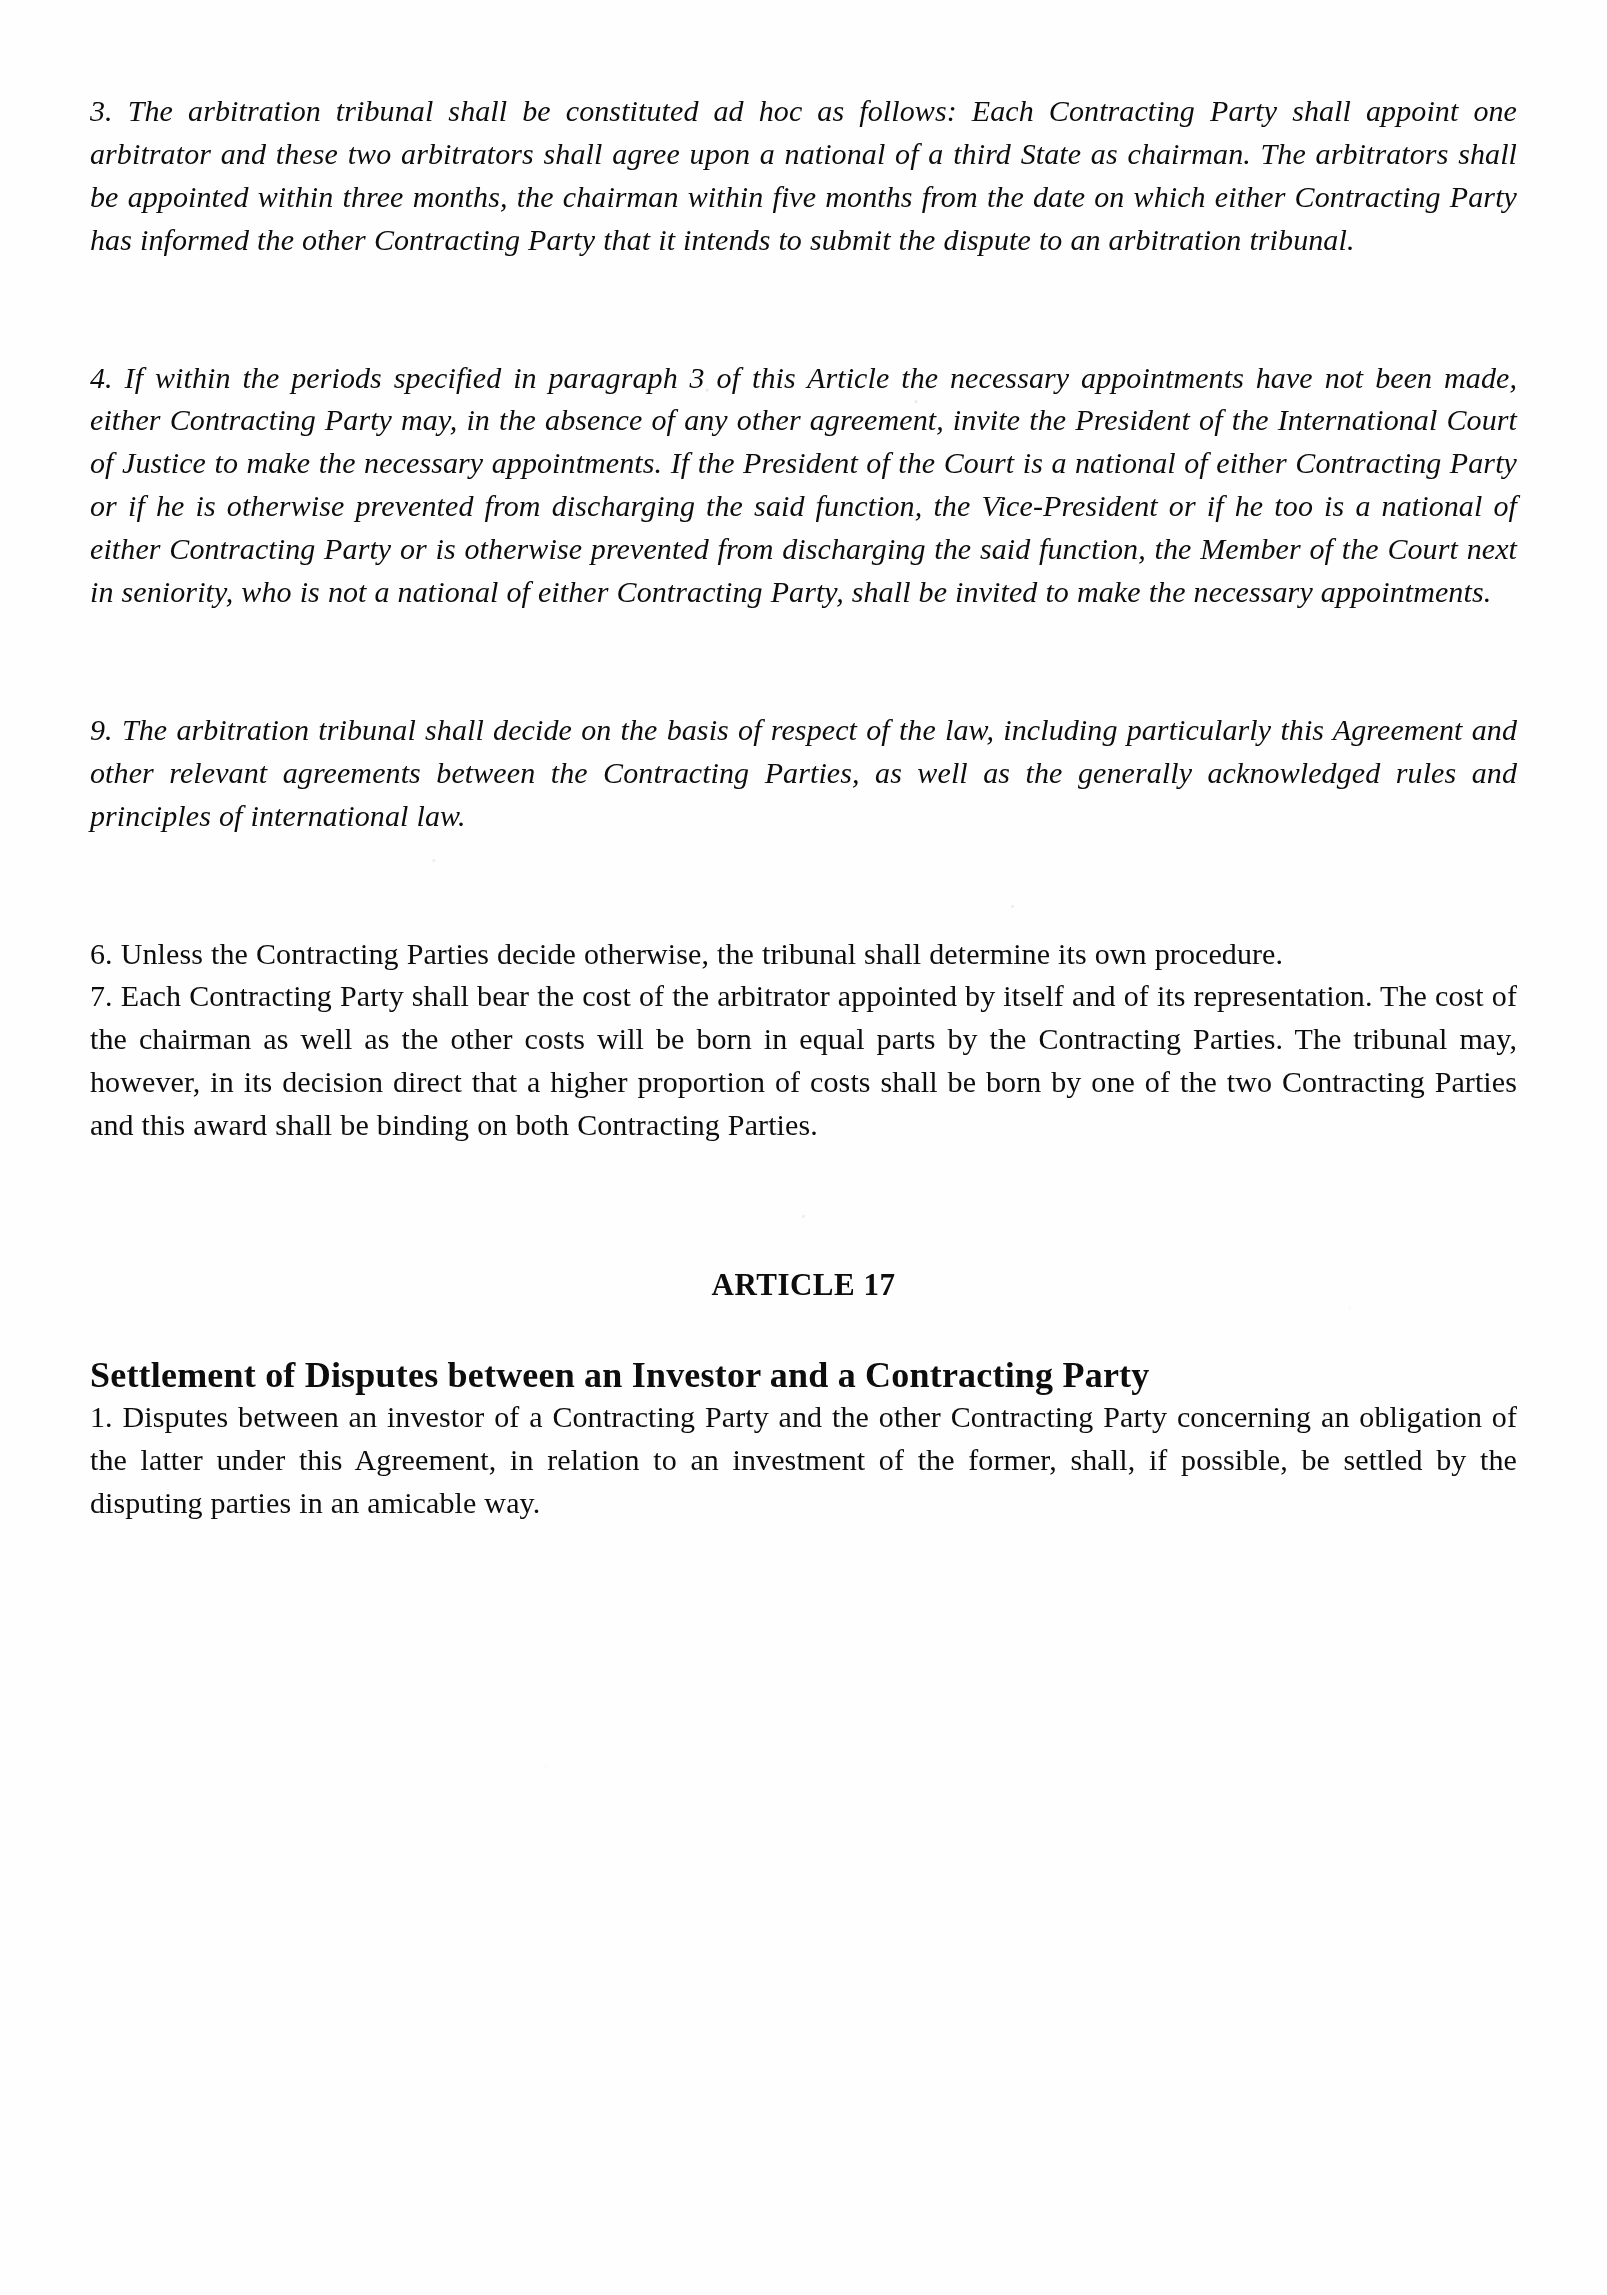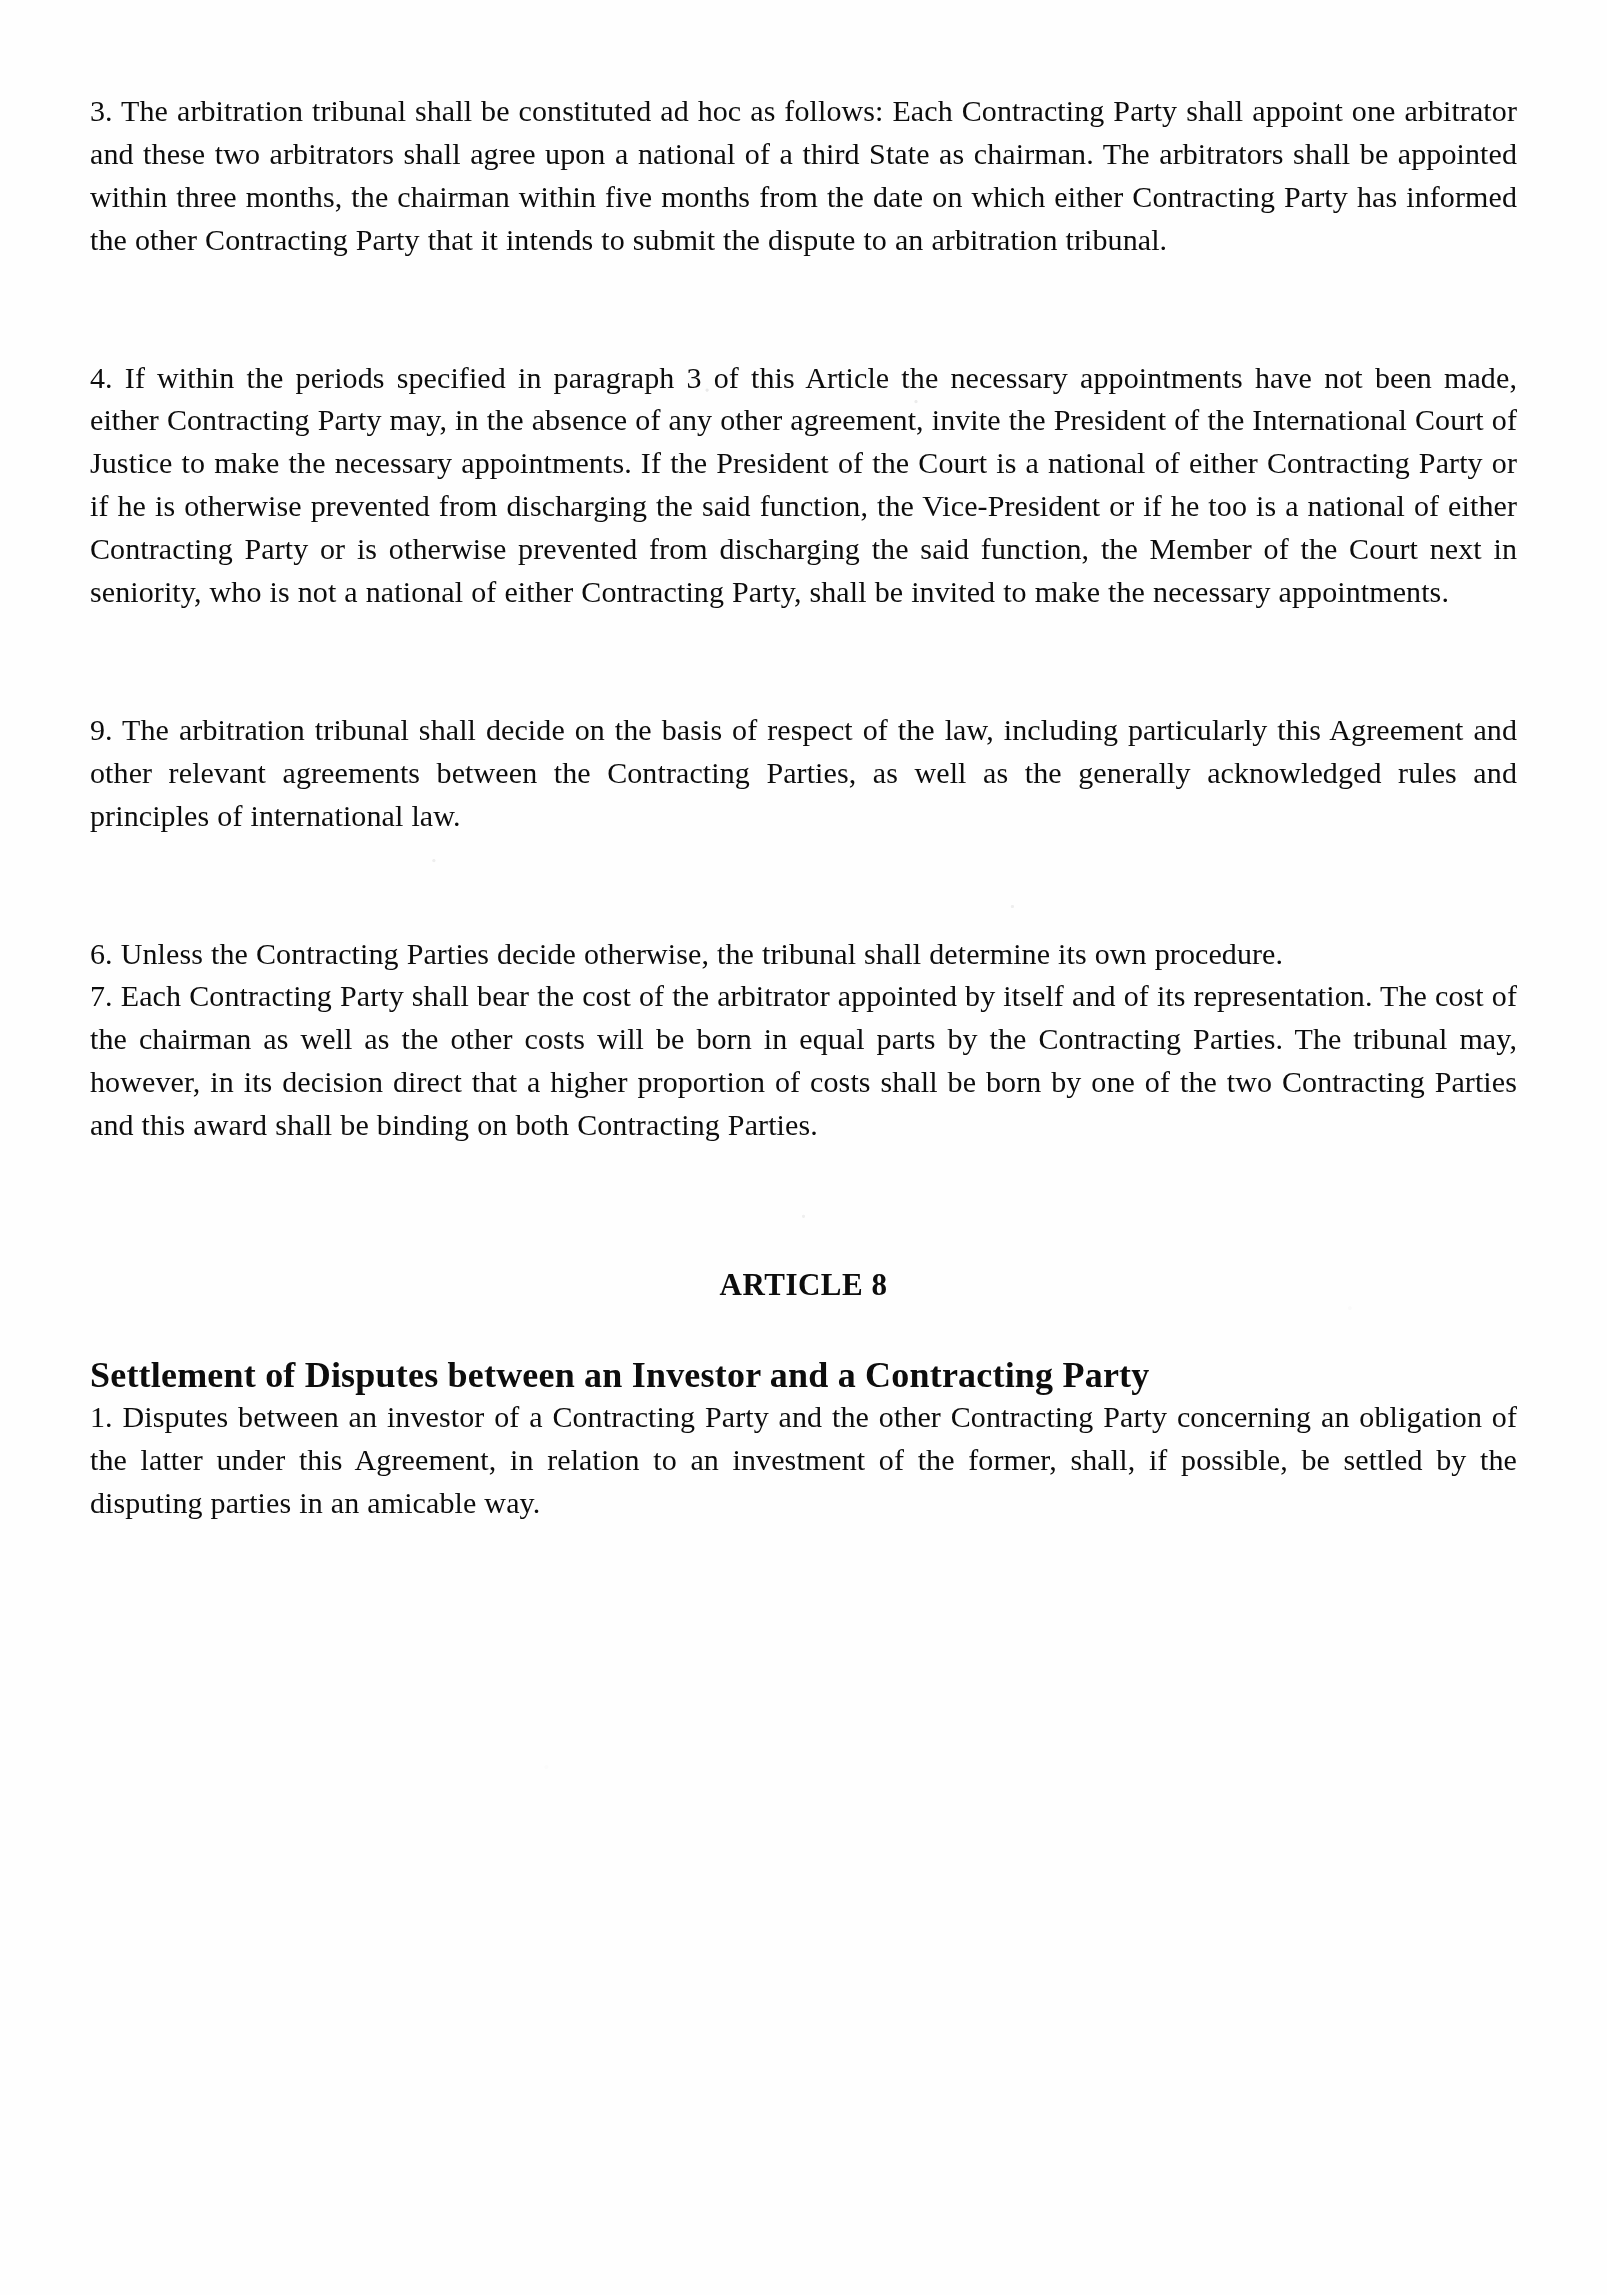--- a/index.html
+++ b/index.html
@@ -37,7 +37,7 @@
     letter-spacing: 0.1px;
     word-spacing: 0.4px;
   }
-  .para-gap-xl { margin-bottom: 95px; }
+  .para-gap-xl { margin-bottom: 95px; font-style: italic; }
   .para-tight { margin-bottom: 0; }
   .article-heading {
     text-align: center;

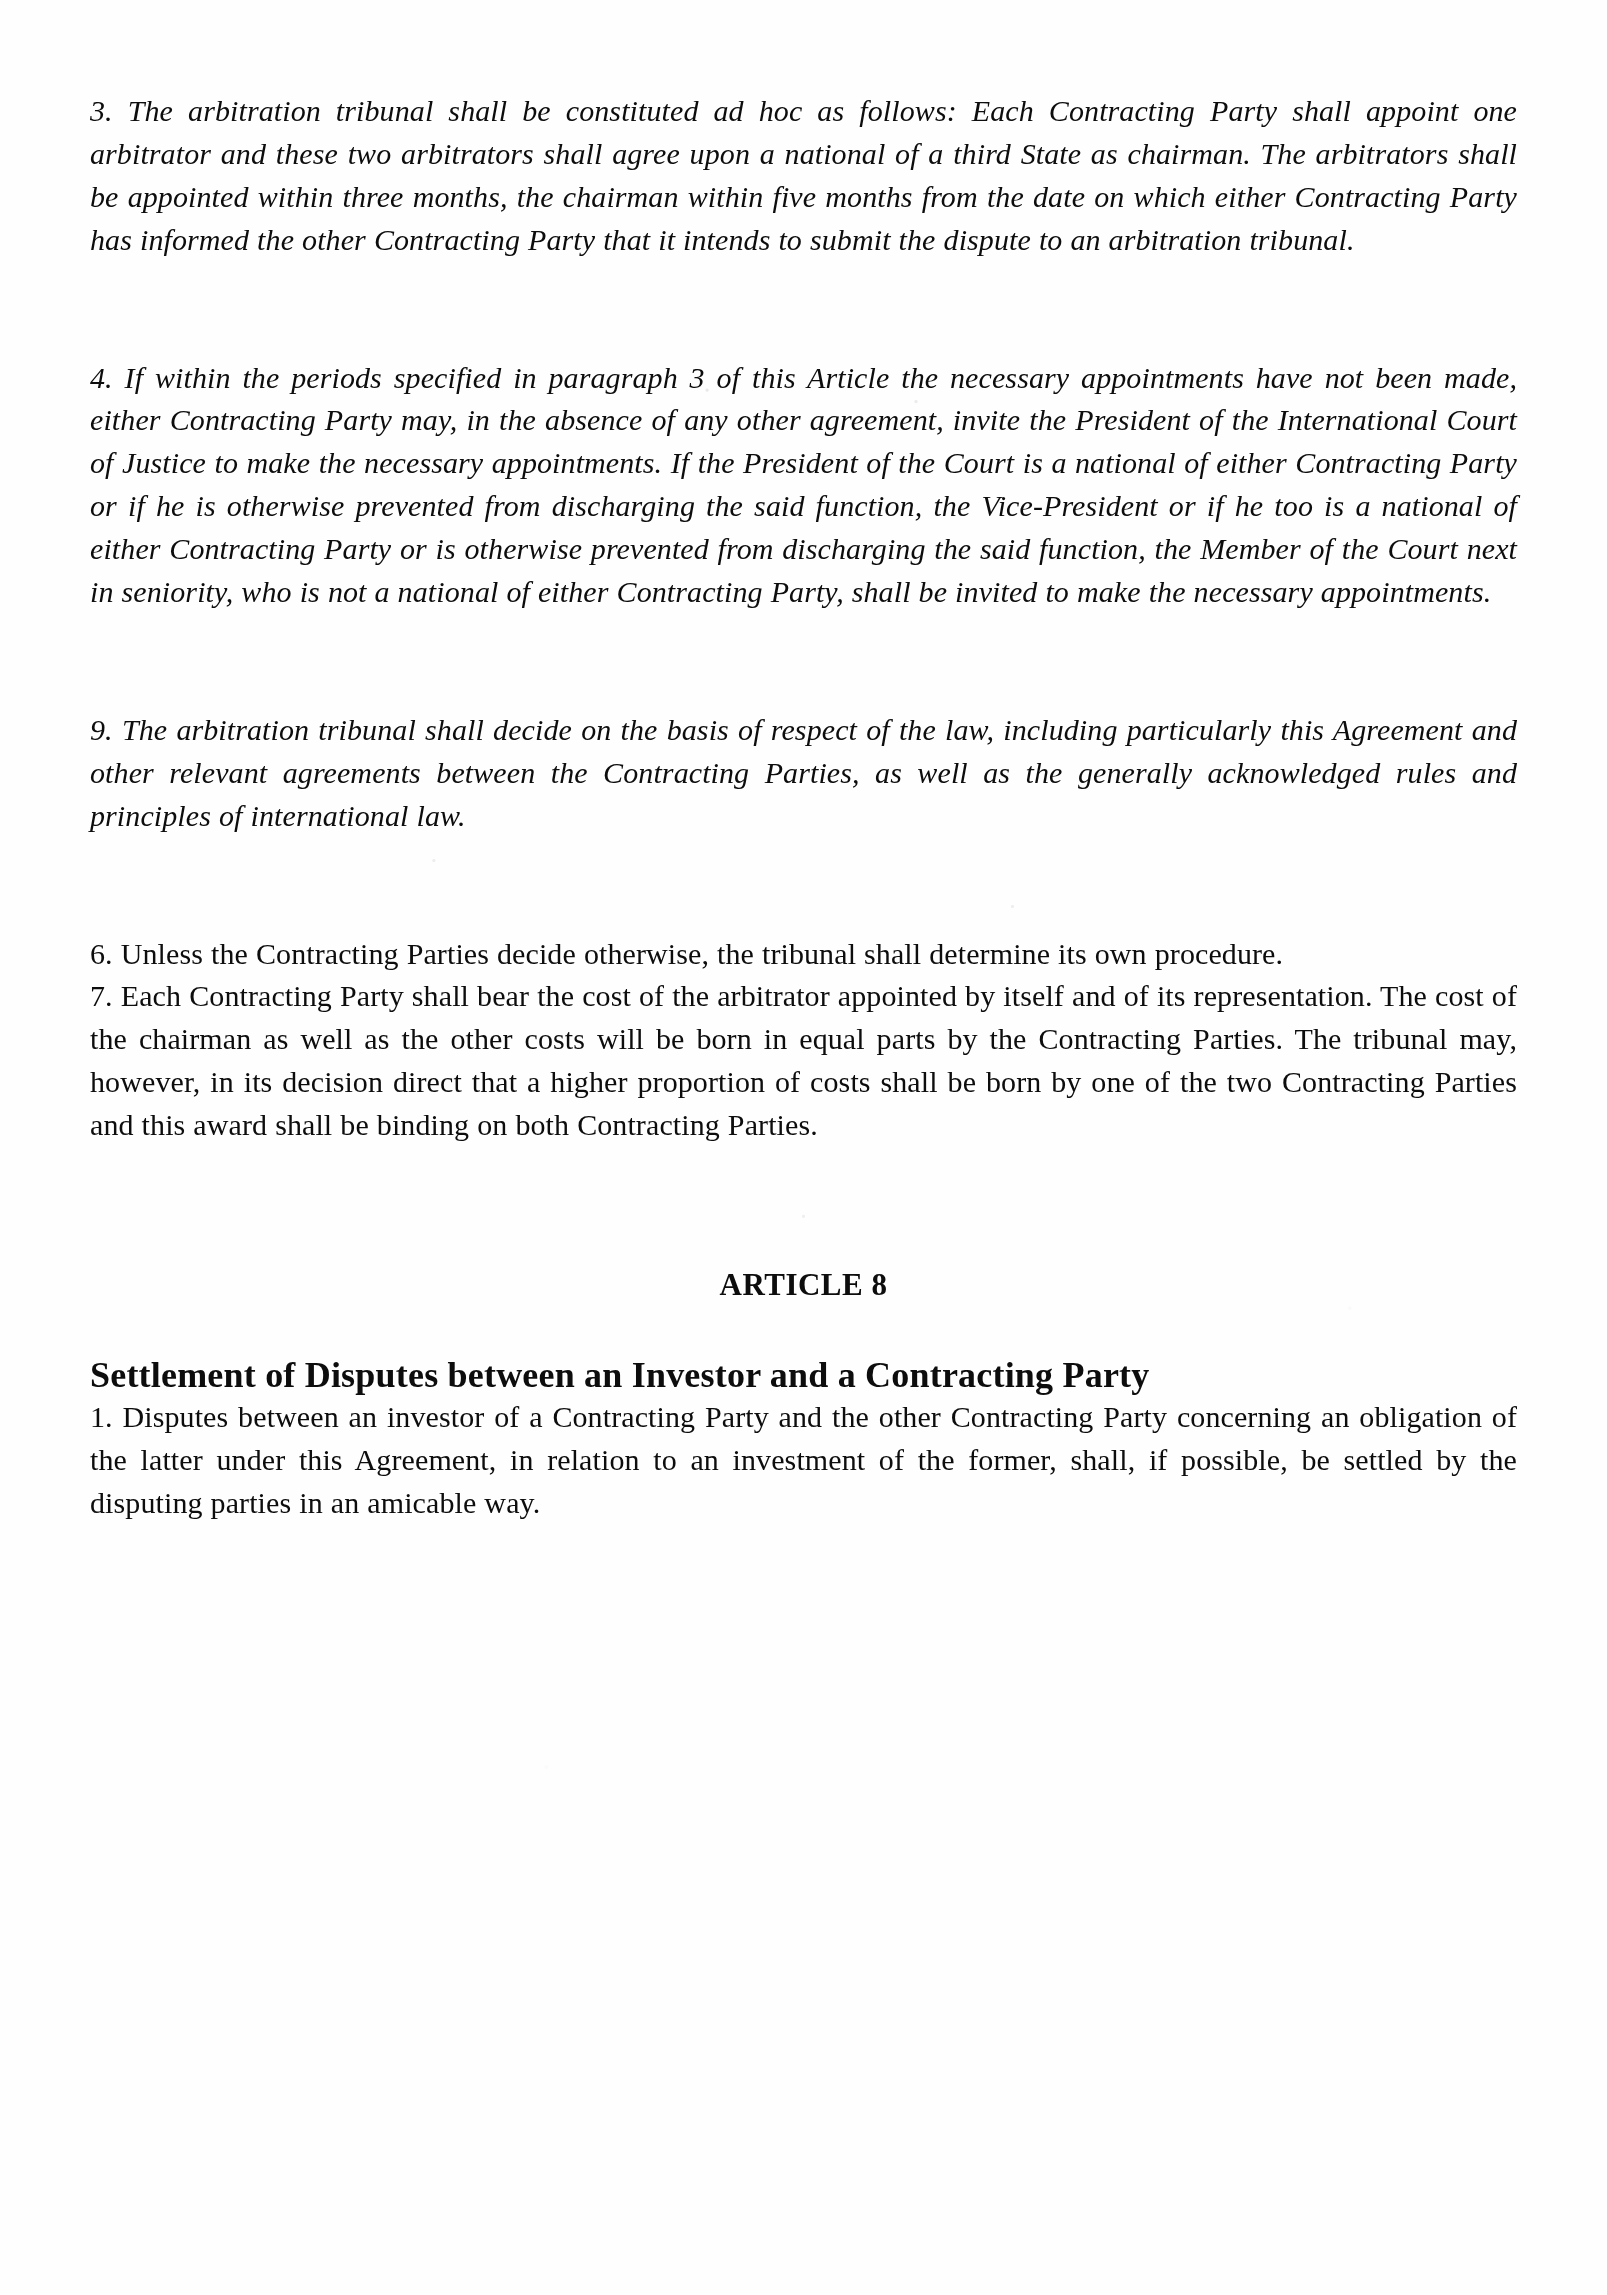--- a/index.html
+++ b/index.html
@@ -84,7 +84,7 @@
 
   <p class="body-text">7. Each Contracting Party shall bear the cost of the arbitrator appointed by itself and of its representation. The cost of the chairman as well as the other costs will be born in equal parts by the Contracting Parties. The tribunal may, however, in its decision direct that a higher proportion of costs shall be born by one of the two Contracting Parties and this award shall be binding on both Contracting Parties.</p>
 
-  <h2 class="article-heading">ARTICLE 8</h2>
+  <h2 class="article-heading">ARTICLE 17</h2>
 
   <h3 class="article-subheading">Settlement of Disputes between an Investor and a Contracting Party</h3>
 

